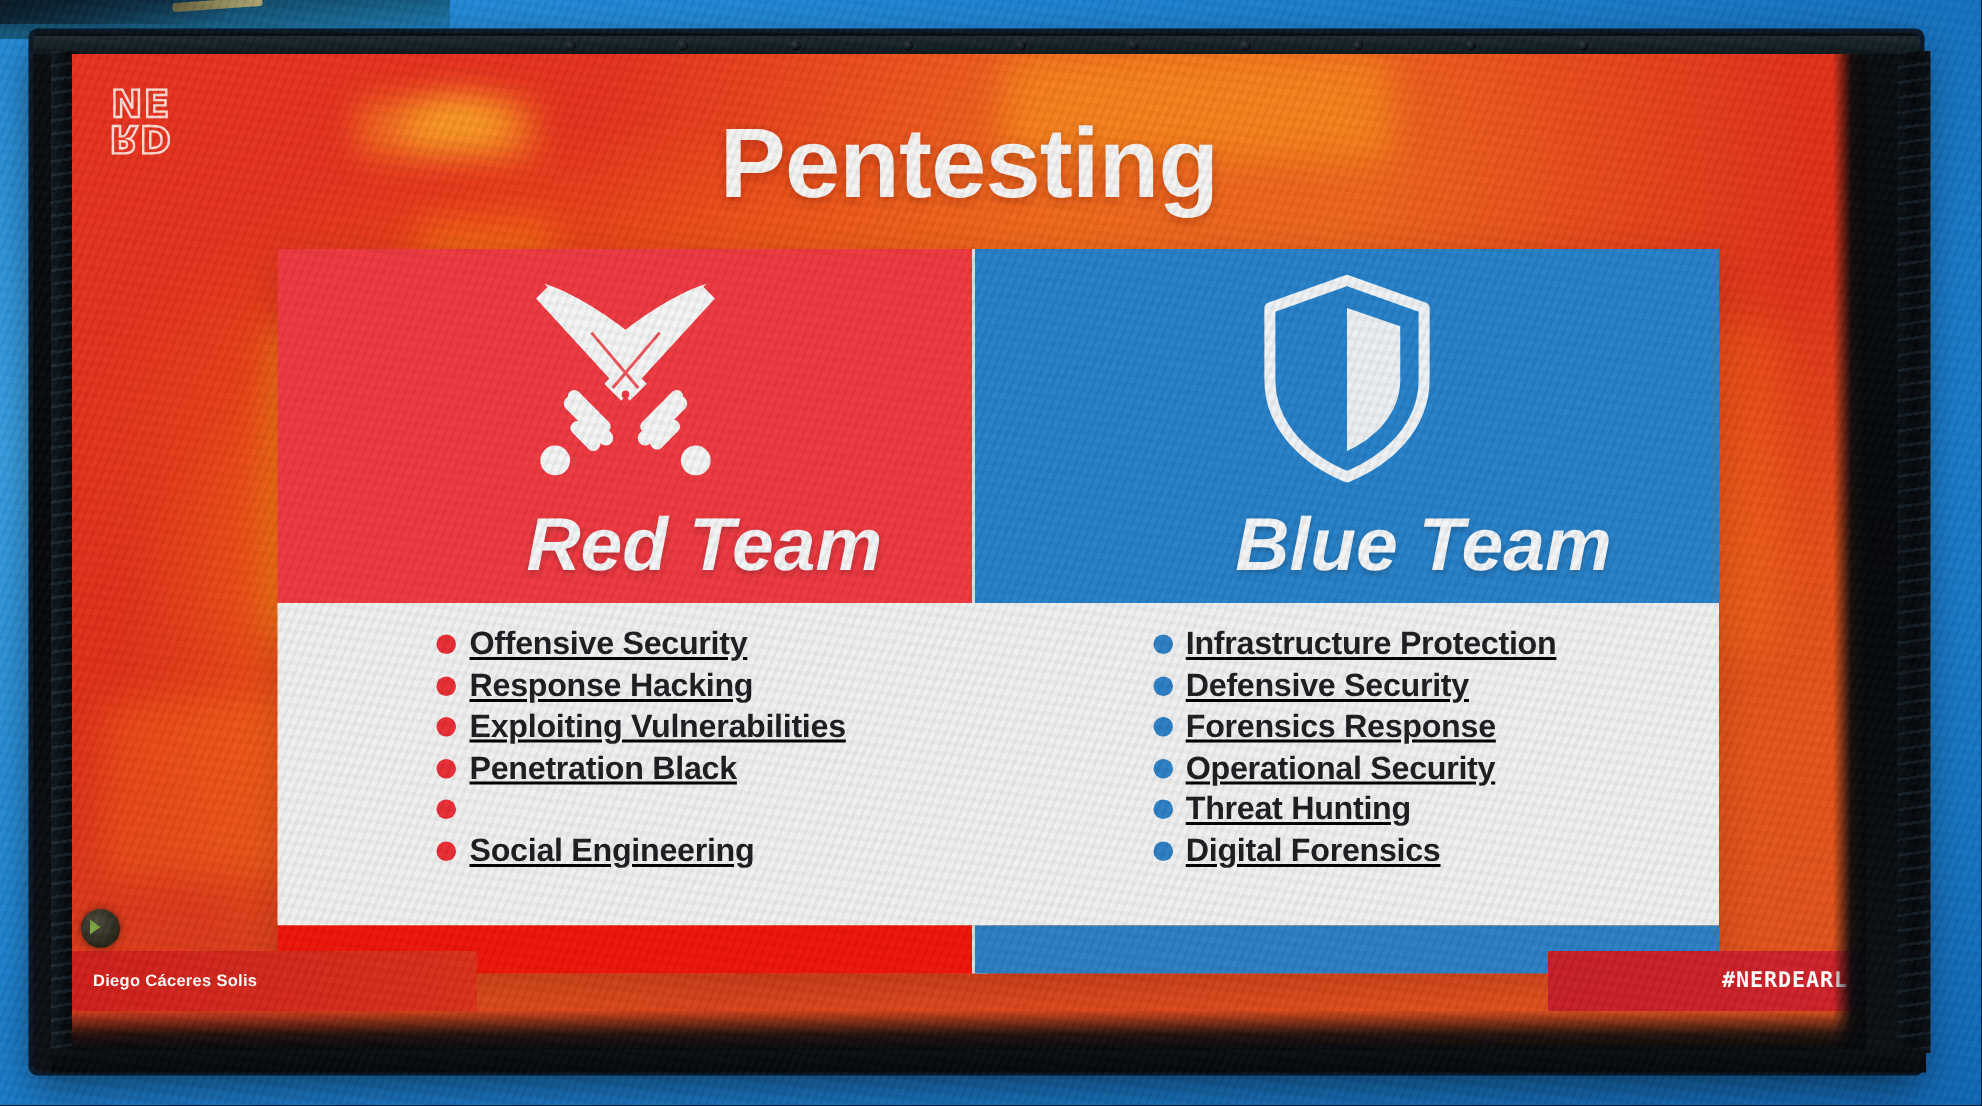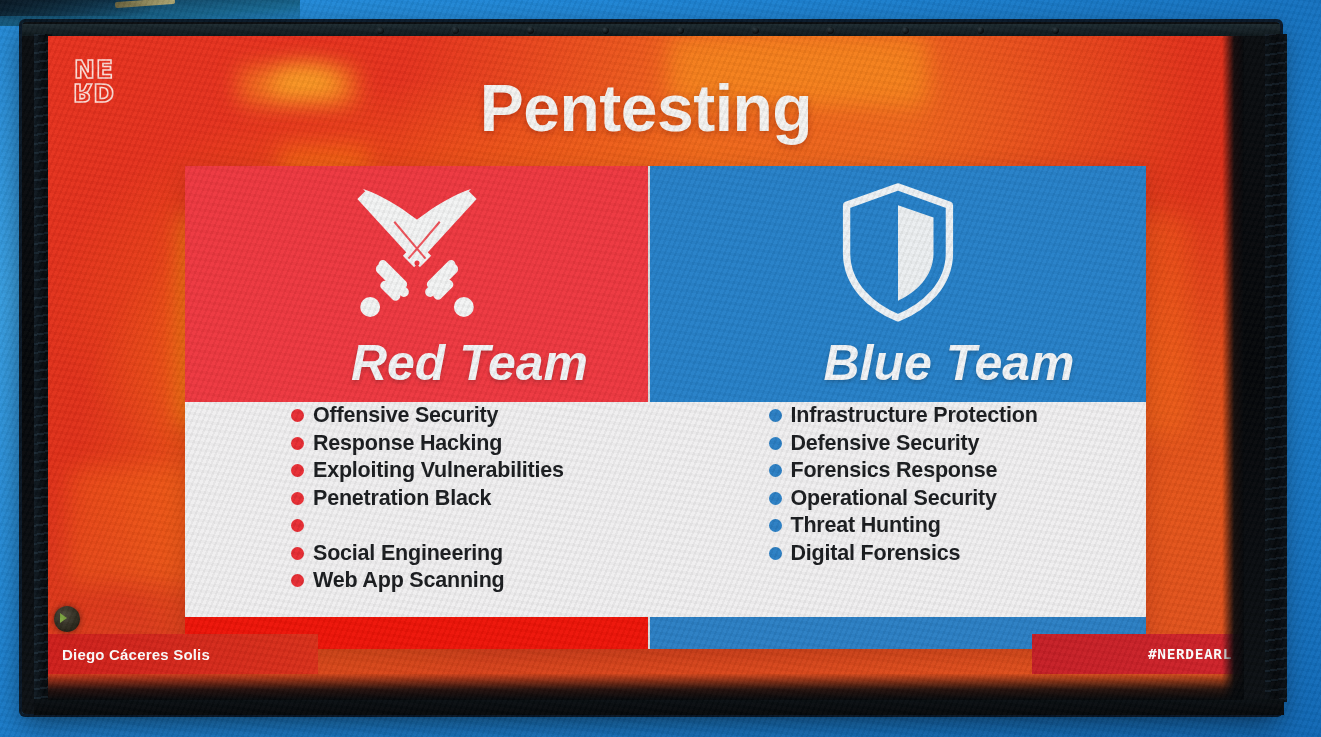--- a/index.html
+++ b/index.html
@@ -142,7 +142,7 @@
     background:#f0eff0;
     display:flex;
   }
-  .list-col{ flex:1; padding-top:0; }
+  .list-col{ flex:1; padding-top:14px;text-decoration:underline; }
   .list-col.left{ padding-left:106px; }
   .list-col.right{ padding-left:100px; }
   .bullet-row{ display:flex; align-items:center; height:27.5px; }

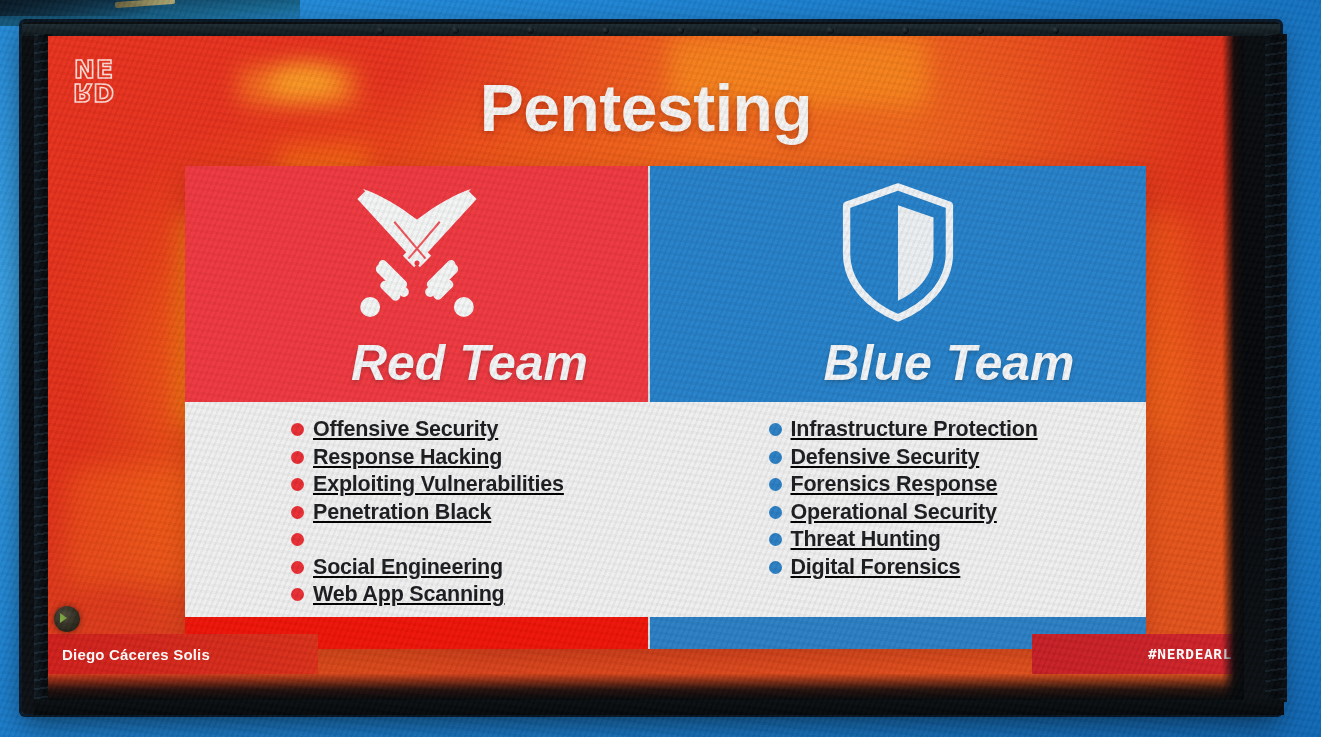--- a/index.html
+++ b/index.html
@@ -322,10 +322,6 @@
               <span class="dot red"></span>
               <span class="bullet-text">Social Engineering</span>
             </div>
-          <div class="bullet-row">
-              <span class="dot red"></span>
-              <span class="bullet-text">Web App Scanning</span>
-            </div>
         </div>
         <div class="list-col right">
           <div class="bullet-row">

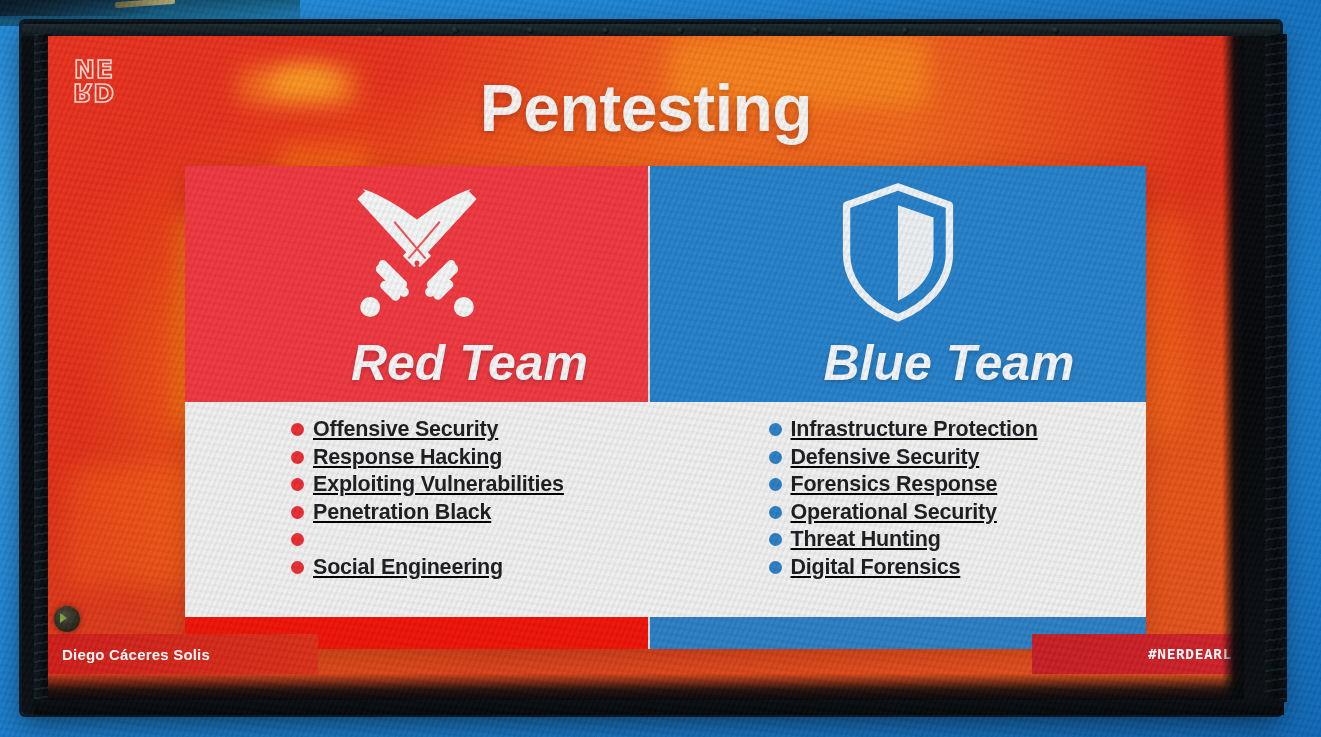--- a/index.html
+++ b/index.html
@@ -164,7 +164,7 @@
     background:linear-gradient(90deg,#cf1f1c 0%, #d9301a 100%);
     display:flex; align-items:center; padding-left:14px;
   }
-  #speaker-name{ color:#fff; font-size:15px; font-weight:700; letter-spacing:.2px; }
+  #speaker-name{ color:#fff; font-size:11px; font-weight:700; letter-spacing:.2px; }
 
   #hashtag-bar{
     position:absolute; right:-18px; bottom:26px; width:230px; height:40px;

